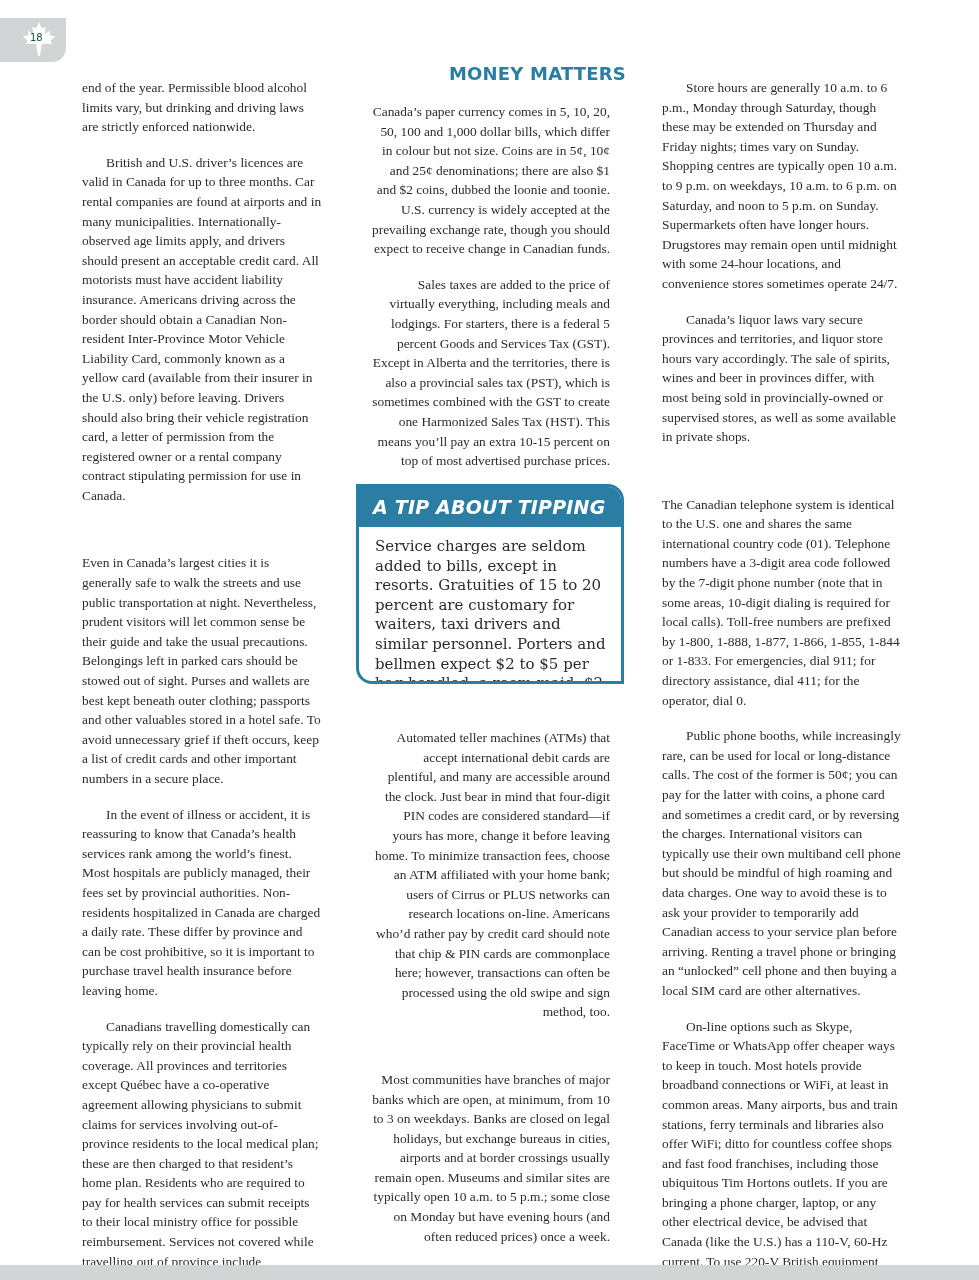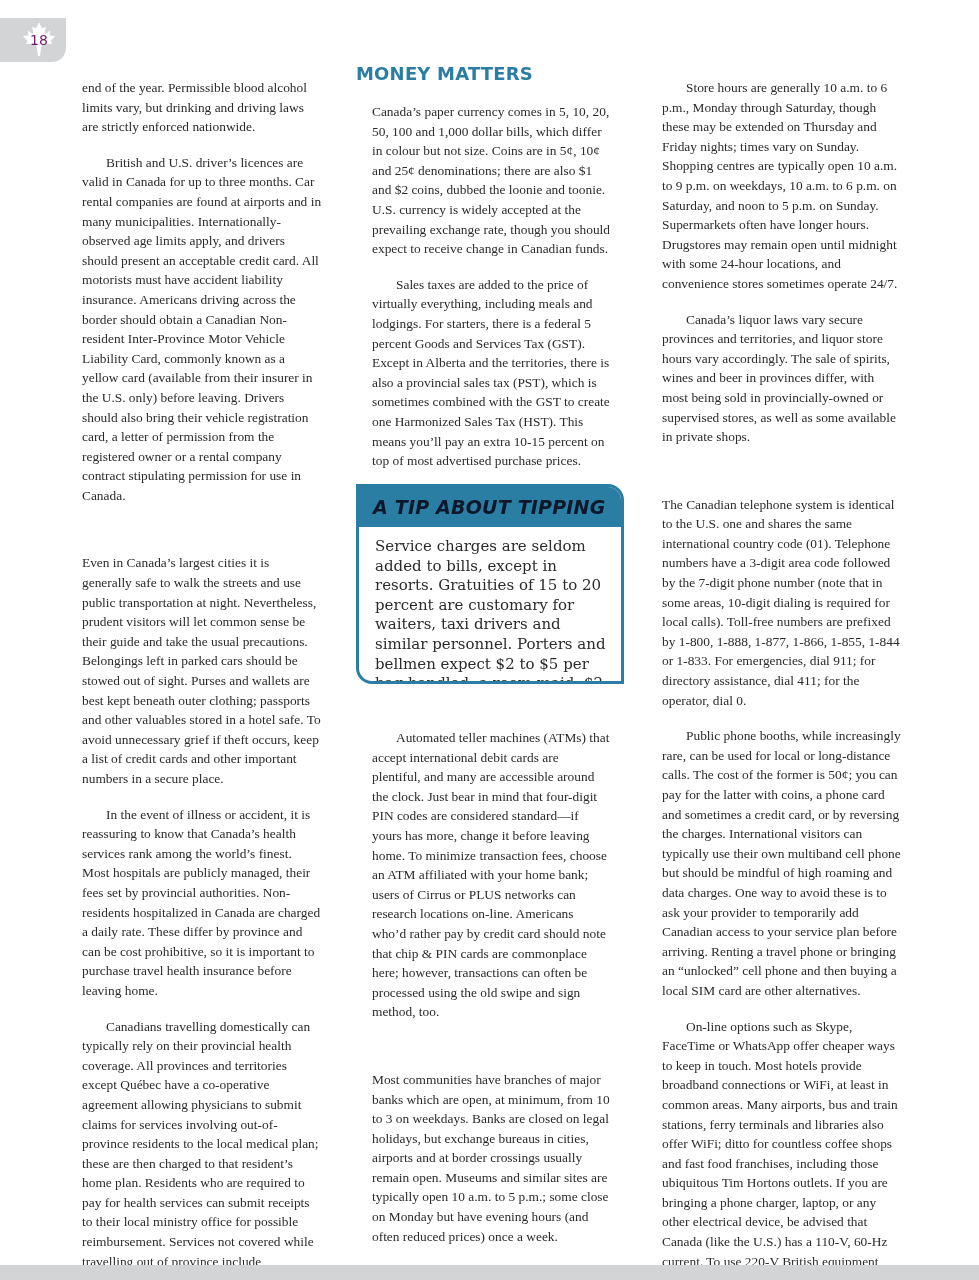--- a/index.html
+++ b/index.html
@@ -15,7 +15,7 @@
   .page-tab svg { position: absolute; left: 20px; top: 2px; width: 38px; height: 38px; }
   .page-num {
     position: absolute; left: 30px; top: 14px; font-family: "DejaVu Sans", sans-serif;
-    font-size: 14px; color: #701a75; z-index: 2;
+    font-size: 10px; color: #14532d; z-index: 2;
   }
   .col { position: absolute; top: 62px; font-size: 13.4px; line-height: 19.6px; }
   .col1 { left: 66px; width: 272px; }

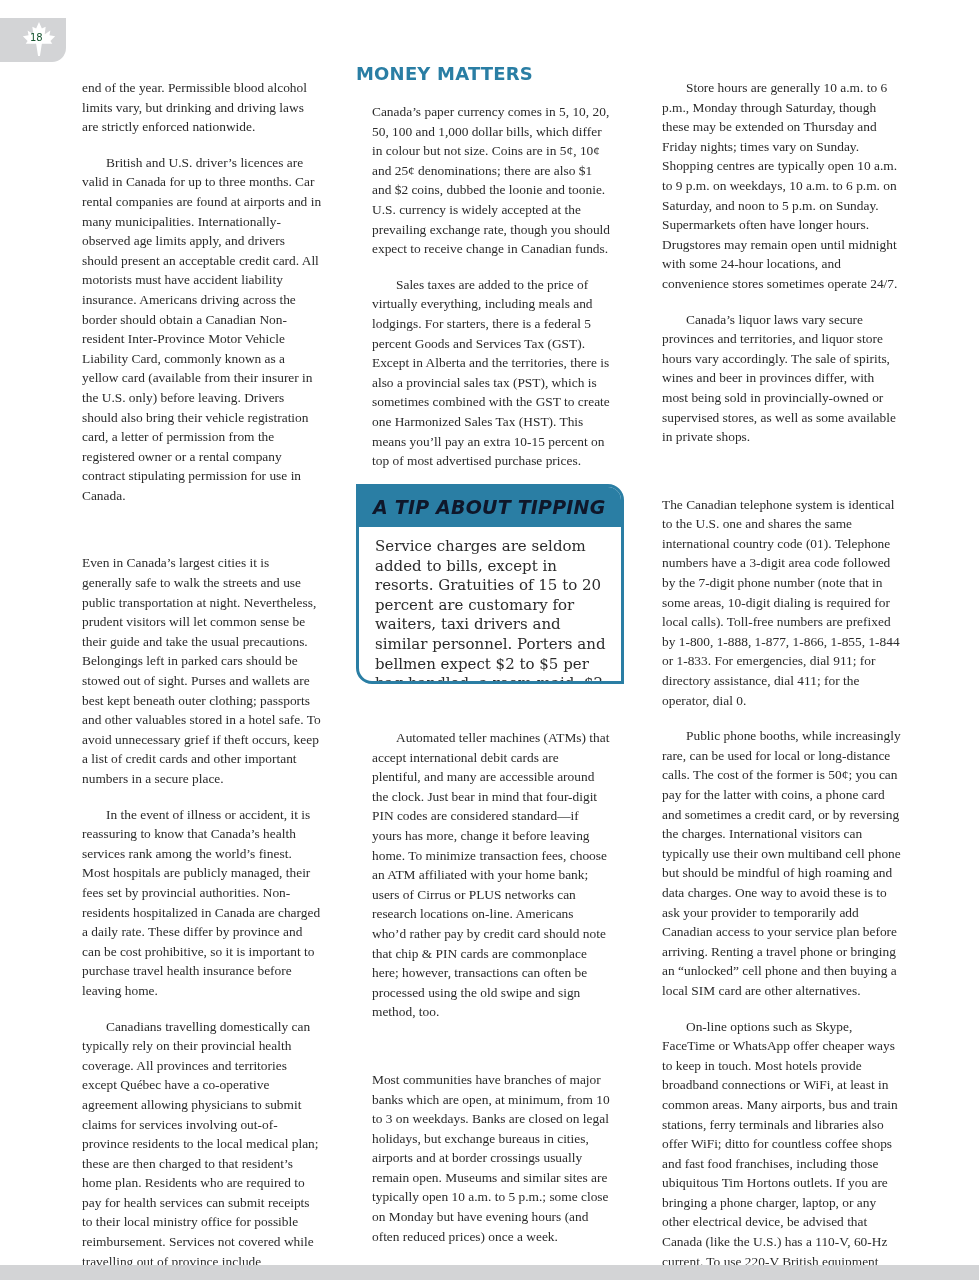--- a/index.html
+++ b/index.html
@@ -19,7 +19,7 @@
   }
   .col { position: absolute; top: 62px; font-size: 13.4px; line-height: 19.6px; }
   .col1 { left: 66px; width: 272px; }
-  .col2 { left: 356px; width: 270px; }
+  .col2 { left: 356px; width: 270px; text-align: right; }
   .col3 { left: 646px; width: 272px; }
   .col p { margin: 16px; font-family: Liberation Serif, serif; }
   .col p.indent { text-indent: 24px; }

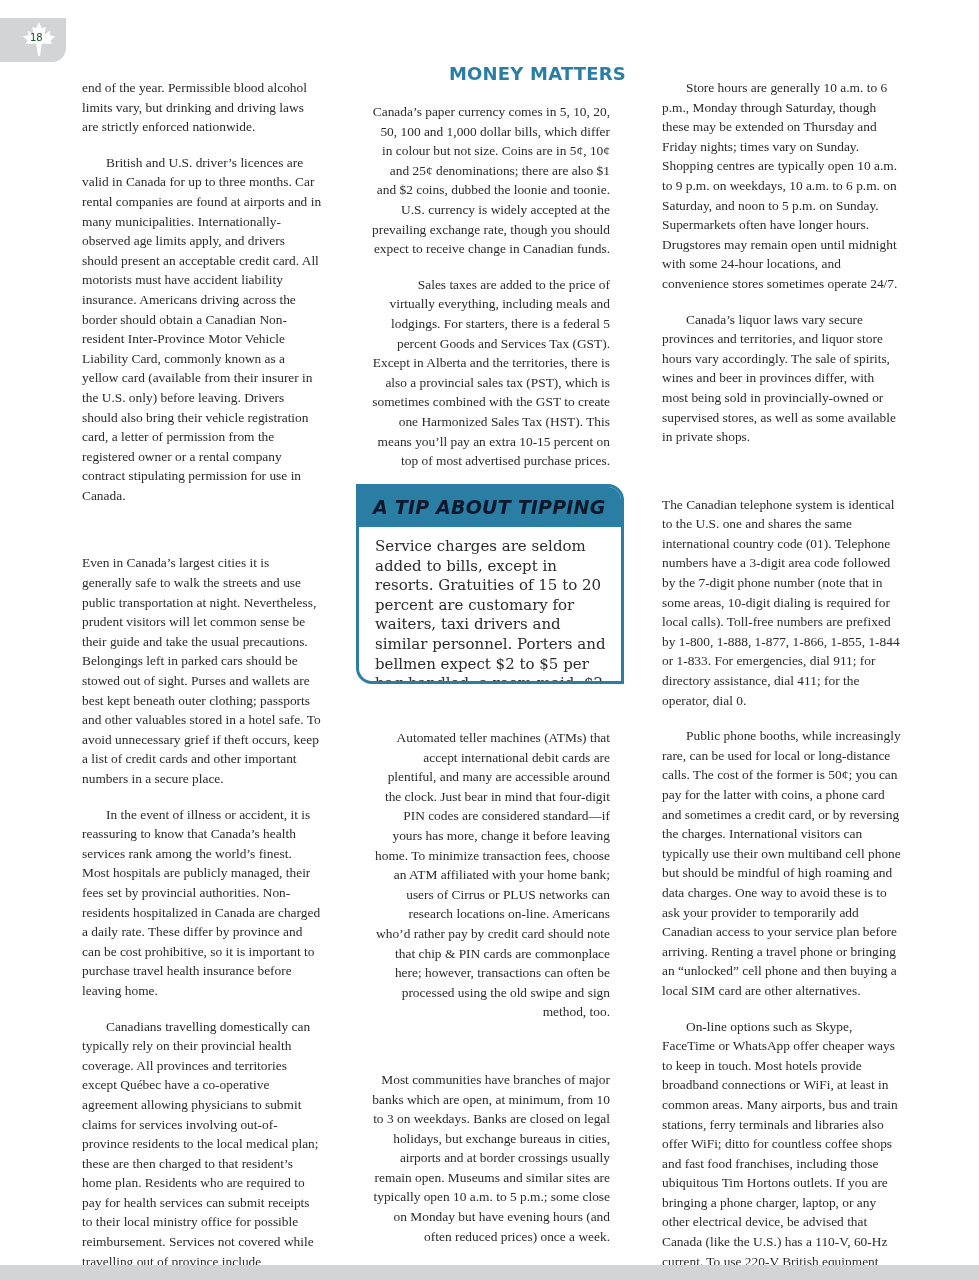--- a/index.html
+++ b/index.html
@@ -35,7 +35,7 @@
     box-sizing: border-box; background: #fff; overflow: hidden;
   }
   .tip-head {
-    background: #2a7ea4; color: #0f172a; height: 40px;
+    background: #2a7ea4; color: #ffffff; height: 40px;
     font-family: "DejaVu Sans", "Liberation Sans", sans-serif;
     font-style: italic; font-weight: bold; font-size: 19px;
     line-height: 40px; padding-left: 14px; letter-spacing: 0.2px;

